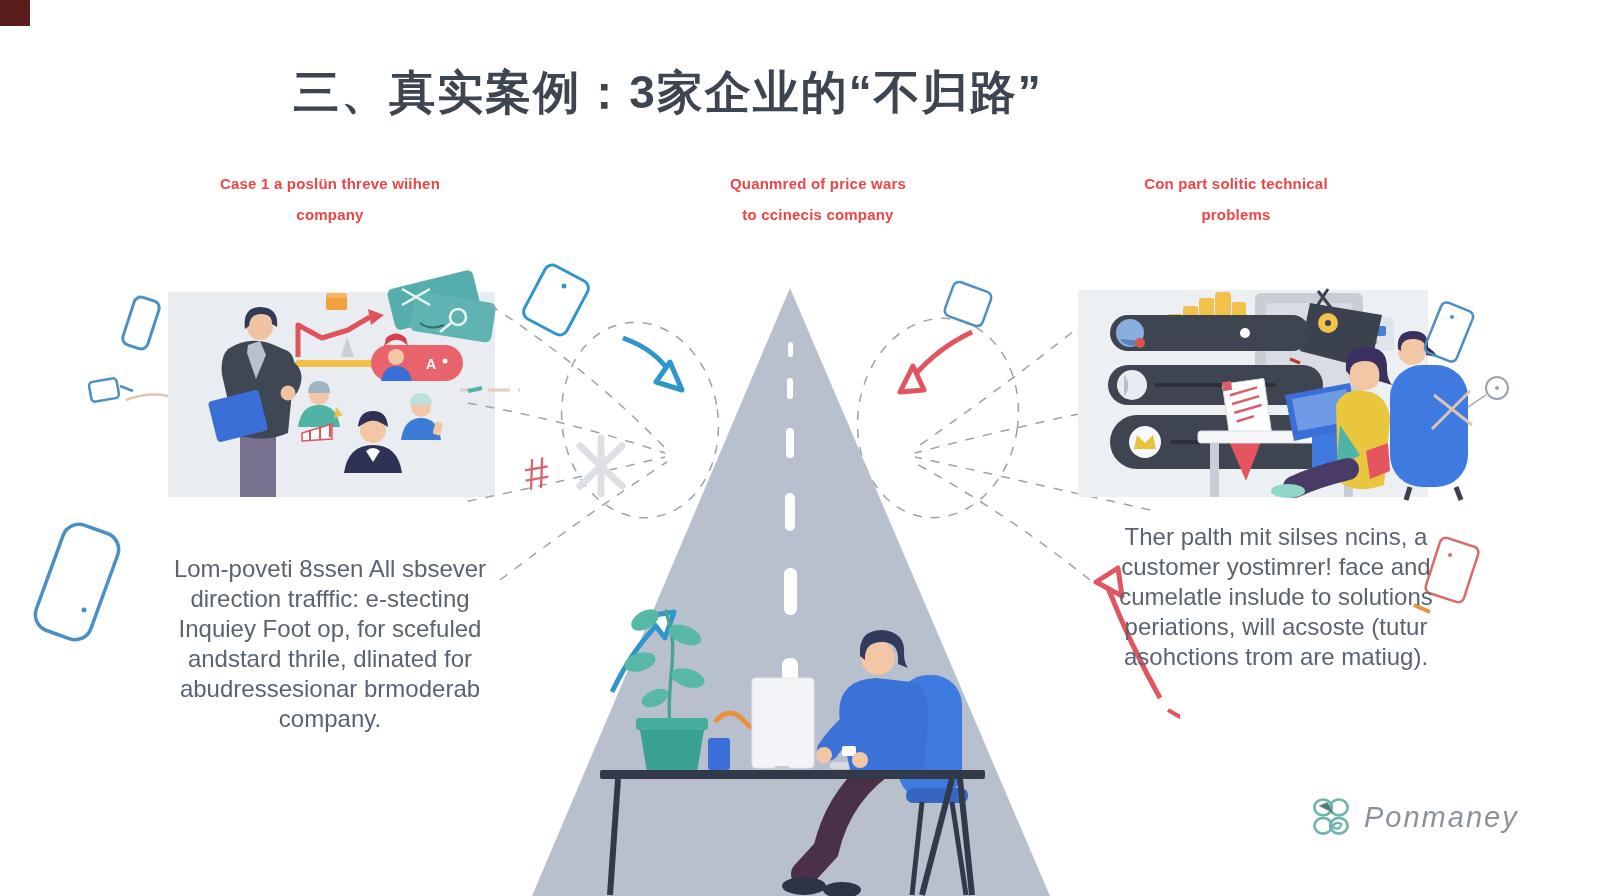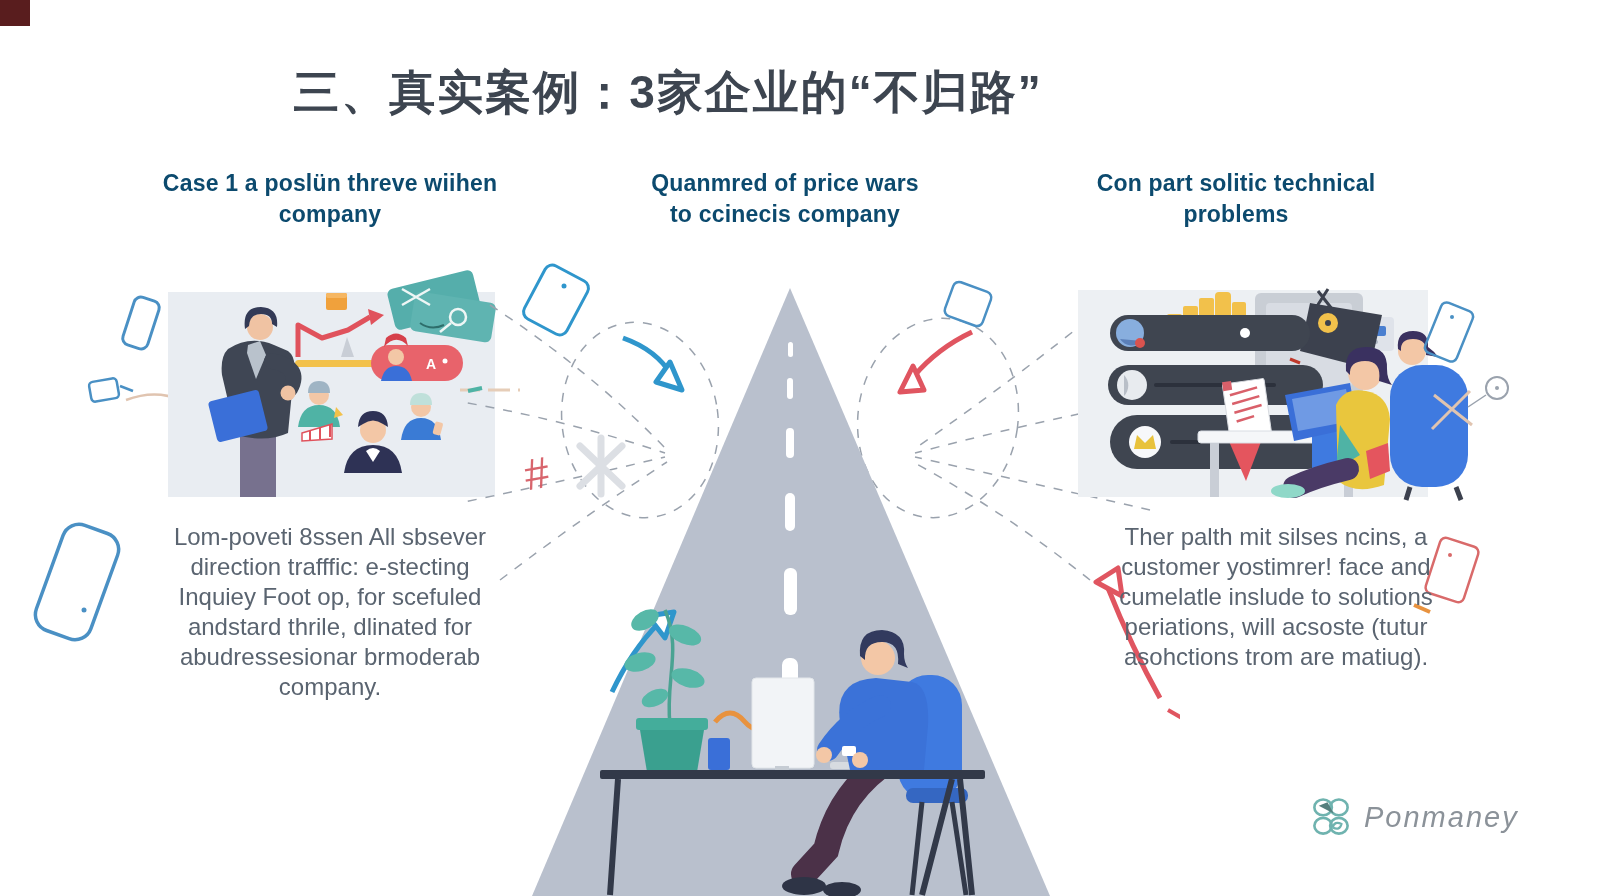--- a/index.html
+++ b/index.html
@@ -15,7 +15,7 @@
   }
   .col-heading{
     top:168px;width:400px;text-align:center;white-space:pre-line;
-    font-size:23px;line-height:31px;font-weight:700;color:#0c4a6e;letter-spacing:.2px;
+    font-size:15px;line-height:31px;font-weight:700;color:#ef4444;letter-spacing:.2px;
   }
   .h-left{left:130px;} .h-mid{left:585px;text-align:center;} .h-right{left:1036px;}
   .col-body{

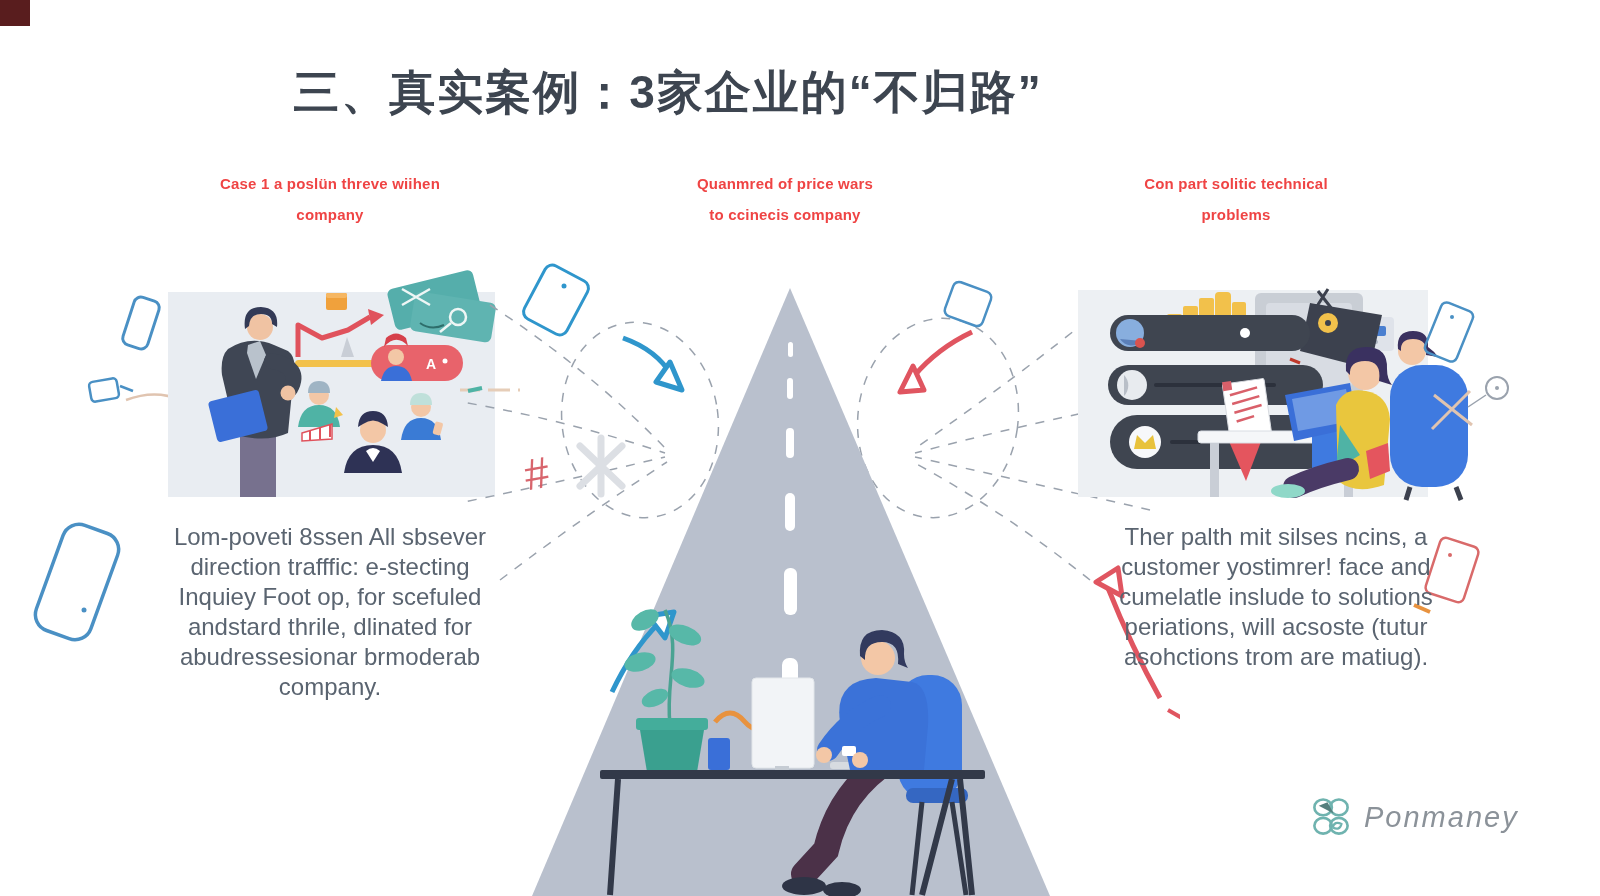--- a/index.html
+++ b/index.html
@@ -17,7 +17,7 @@
     top:168px;width:400px;text-align:center;white-space:pre-line;
     font-size:15px;line-height:31px;font-weight:700;color:#ef4444;letter-spacing:.2px;
   }
-  .h-left{left:130px;} .h-mid{left:585px;text-align:center;} .h-right{left:1036px;}
+  .h-left{left:130px;} .h-mid{left:618px;text-align:center;} .h-right{left:1036px;}
   .col-body{
     top:522px;text-align:center;white-space:pre-line;
     font-size:24px;line-height:30px;color:#5a6470;

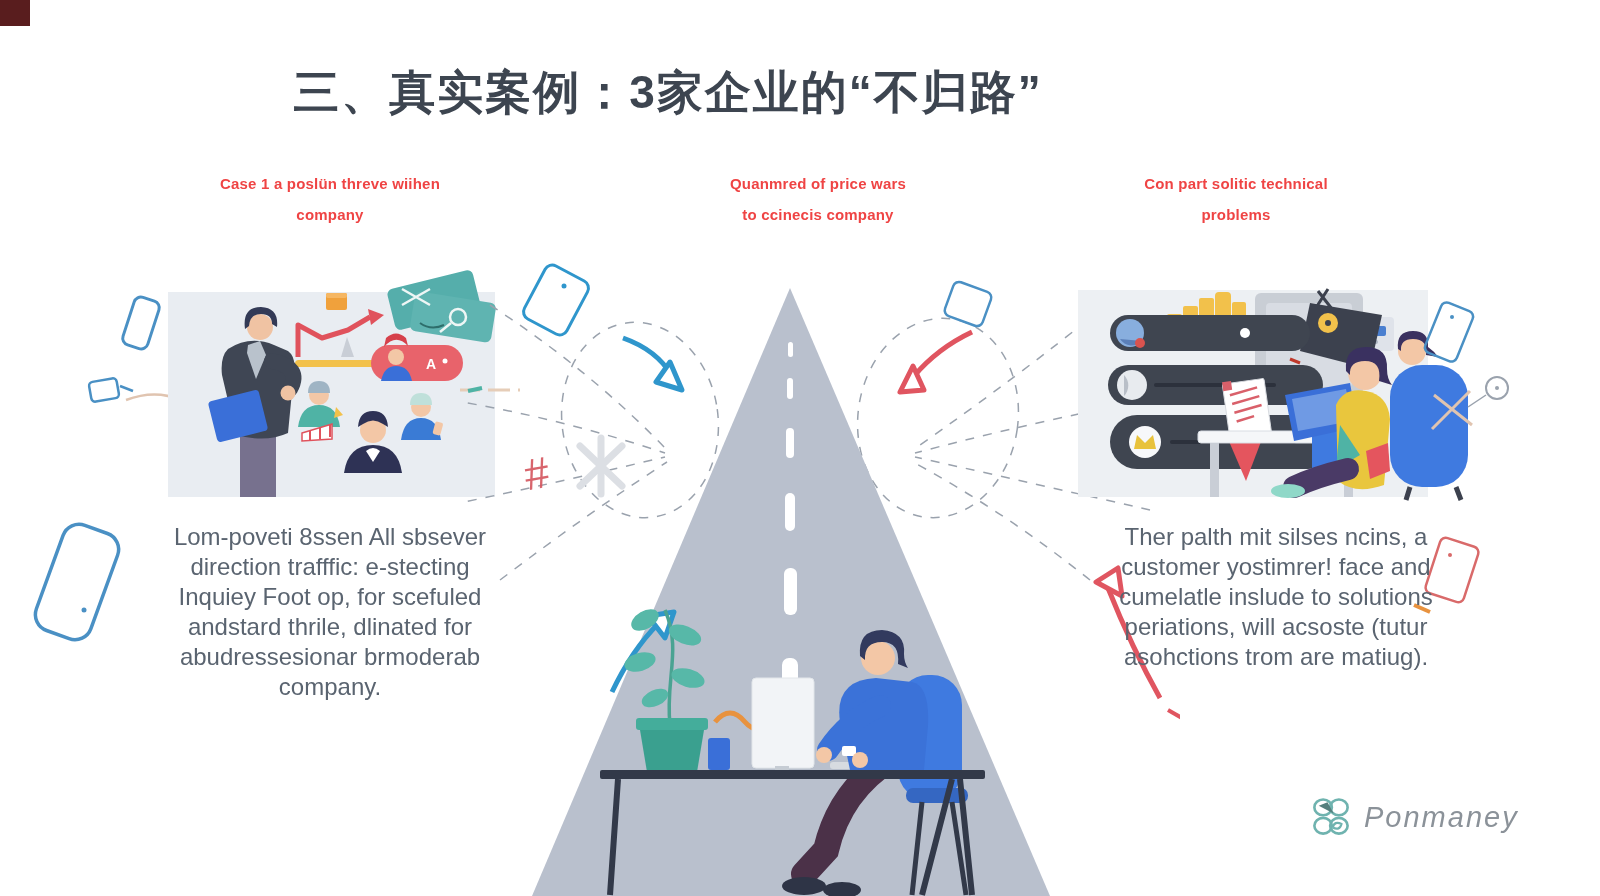--- a/index.html
+++ b/index.html
@@ -22,7 +22,7 @@
     top:522px;text-align:center;white-space:pre-line;
     font-size:24px;line-height:30px;color:#5a6470;
   }
-  .b-left{left:140px;width:380px;}
+  .b-left{left:140px;width:380px;margin-top:32px;}
   .b-right{left:1084px;width:384px;}
   .logo{left:1310px;top:796px;display:flex;align-items:center;gap:12px;font-style:italic;}
   .logo-text{font-size:29px;color:#8b9299;letter-spacing:2px;}

